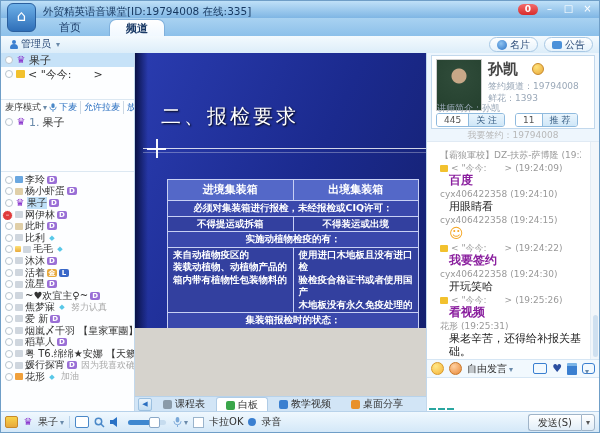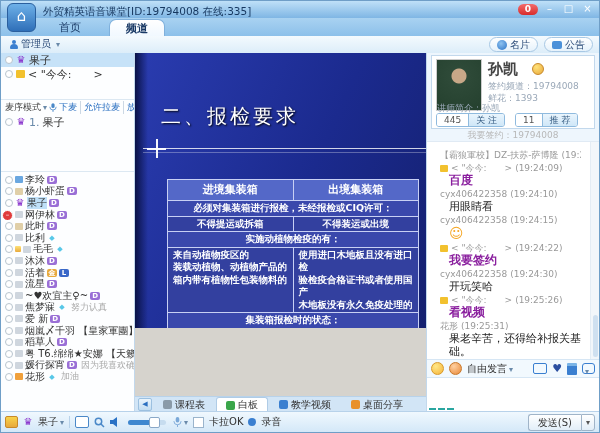--- a/index.html
+++ b/index.html
@@ -463,7 +463,7 @@
     </div>
     <div class="center-tabs">
       <span class="collapse-btn">◀</span>
-      <span style="display:flex;align-items:center;gap:2px;height:15px">
+      <span style="display:flex;align-items:flex-start;gap:2px;height:15px">
 
           <span class="ct-tab">
             <span class="ct-ico" style="background: rgb(138, 154, 168);"></span>

